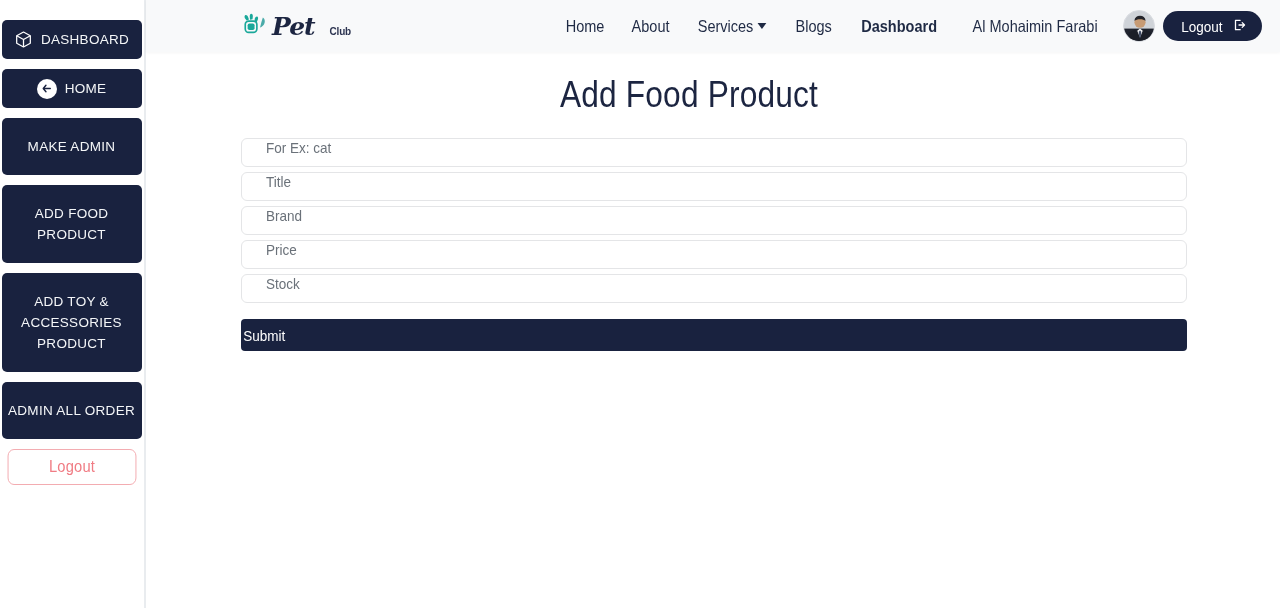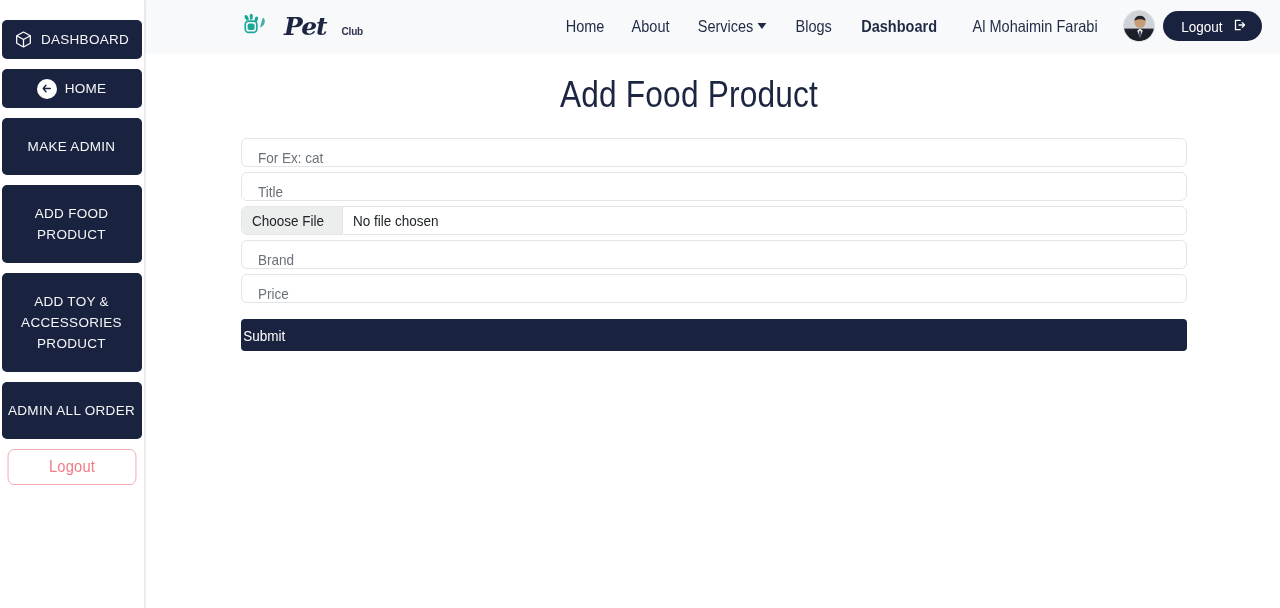--- a/index.html
+++ b/index.html
@@ -84,7 +84,7 @@
     padding: 0 18px 0 94px;
     position: relative;
   }
-  .brand { display: flex; align-items: center; gap: 18px; }
+  .brand { display: flex; align-items: center; gap: 6px; }
   .brand-mark { width: 30px; height: 30px; display: block; }
   .brand-word { display: flex; align-items: baseline; margin-left: -4px; }
   .brand-pet {

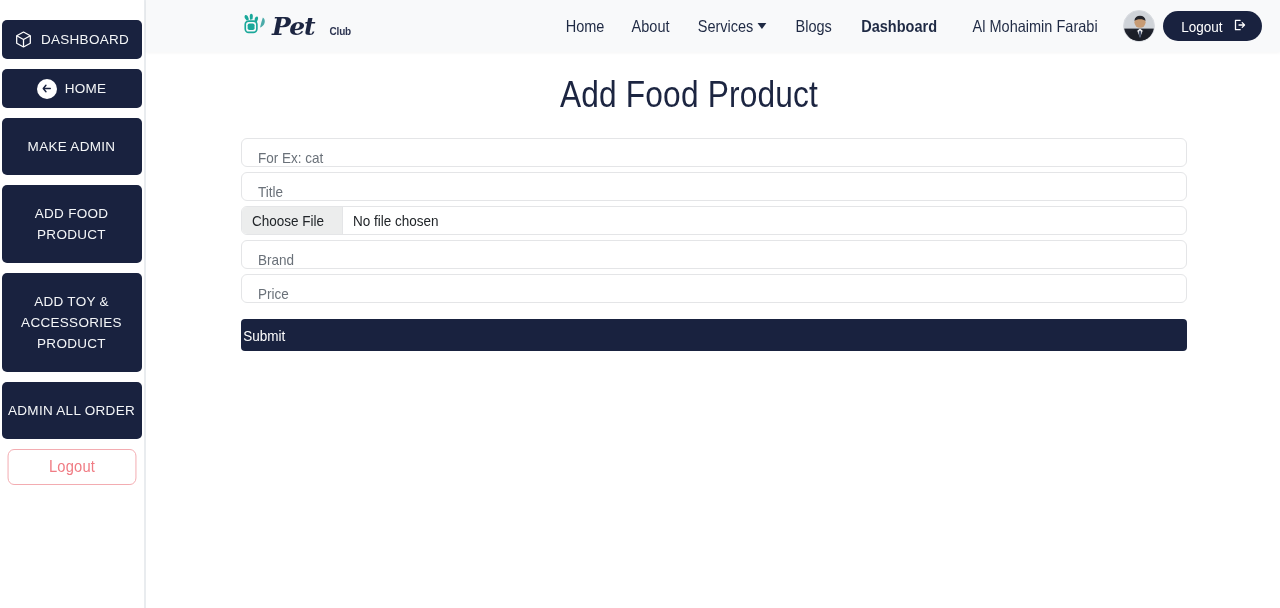--- a/index.html
+++ b/index.html
@@ -184,8 +184,8 @@
     border-radius: 6px;
     background: #ffffff;
     display: flex;
-    align-items: flex-end;
-    padding: 0 16px;
+    align-items: flex-start;
+    padding: 0 24px;
     font-family: "Liberation Sans Narrow", "Liberation Sans", sans-serif;
     font-stretch: condensed;
     font-size: 15px;

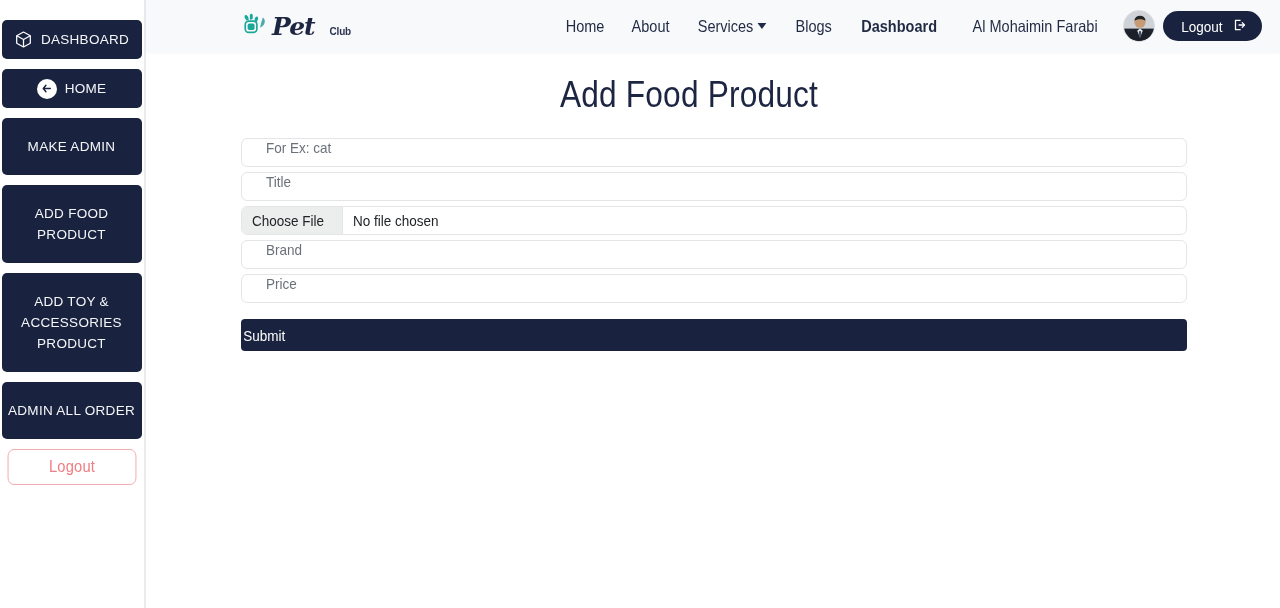--- a/index.html
+++ b/index.html
@@ -361,14 +361,6 @@
           <span class="ph">Title</span>
         </div>
 
-        <div class="file-field">
-          <span class="file-btn">
-            <span>Choose File</span>
-          </span>
-          <span class="file-name">
-            <span>No file chosen</span>
-          </span>
-        </div>
 
         <div class="field">
           <span class="ph">Brand</span>

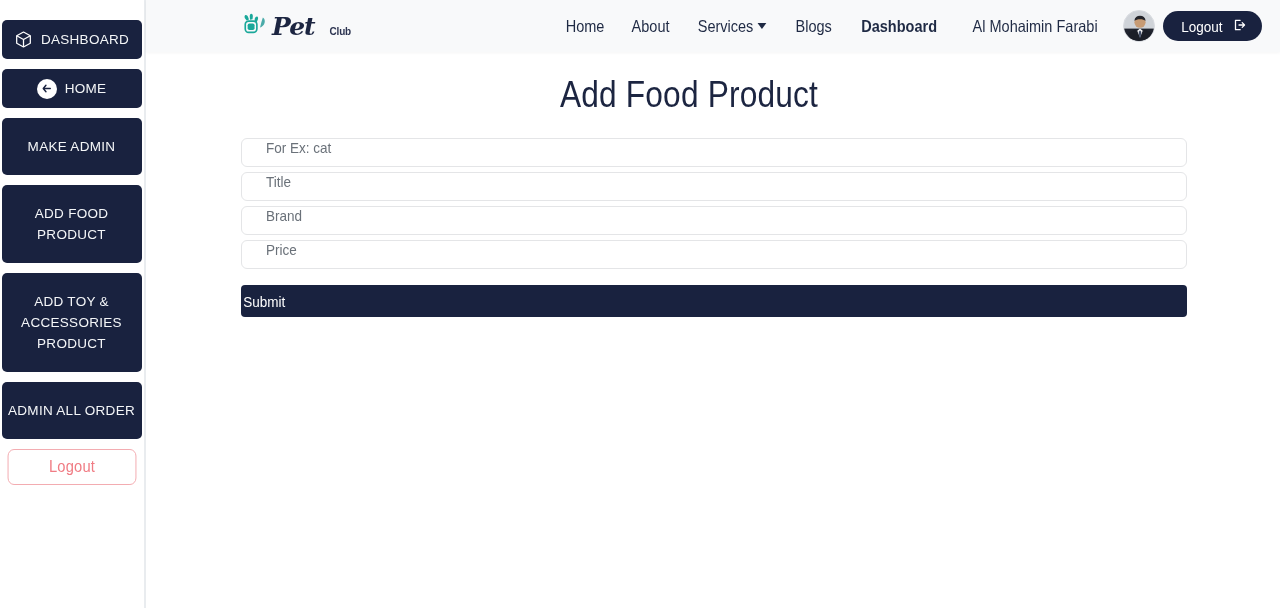--- a/index.html
+++ b/index.html
@@ -370,6 +370,9 @@
           <span class="ph">Price</span>
         </div>
 
+        <div class="field">
+          <span class="ph">Stock</span>
+        </div>
 
         <button type="button" class="submit-btn">
           <span class="lbl">Submit</span>

